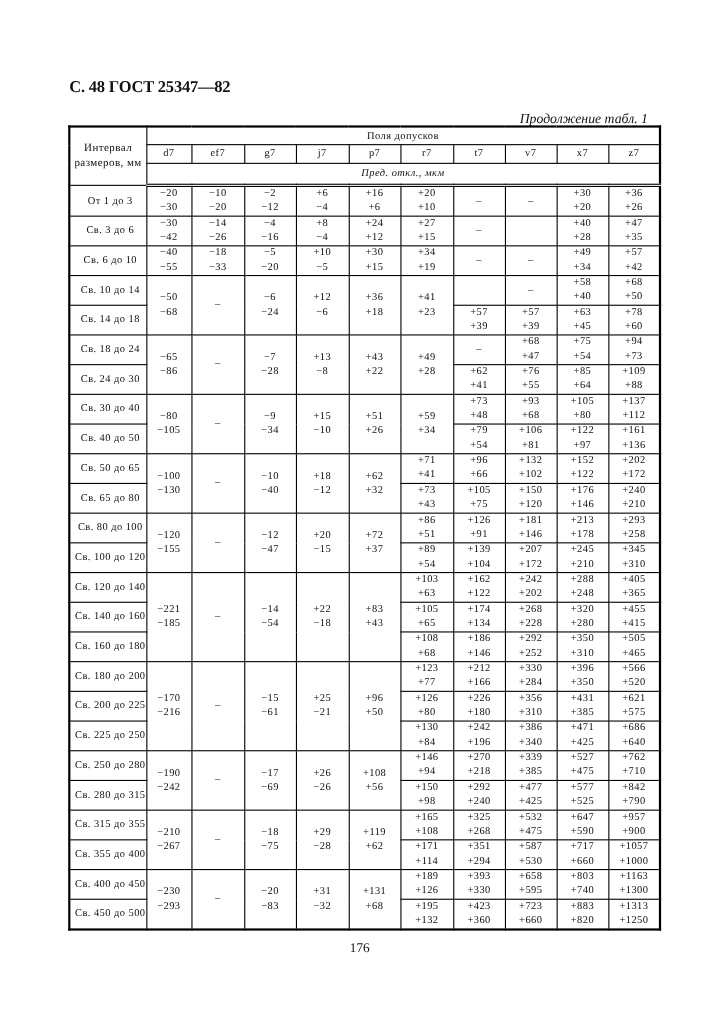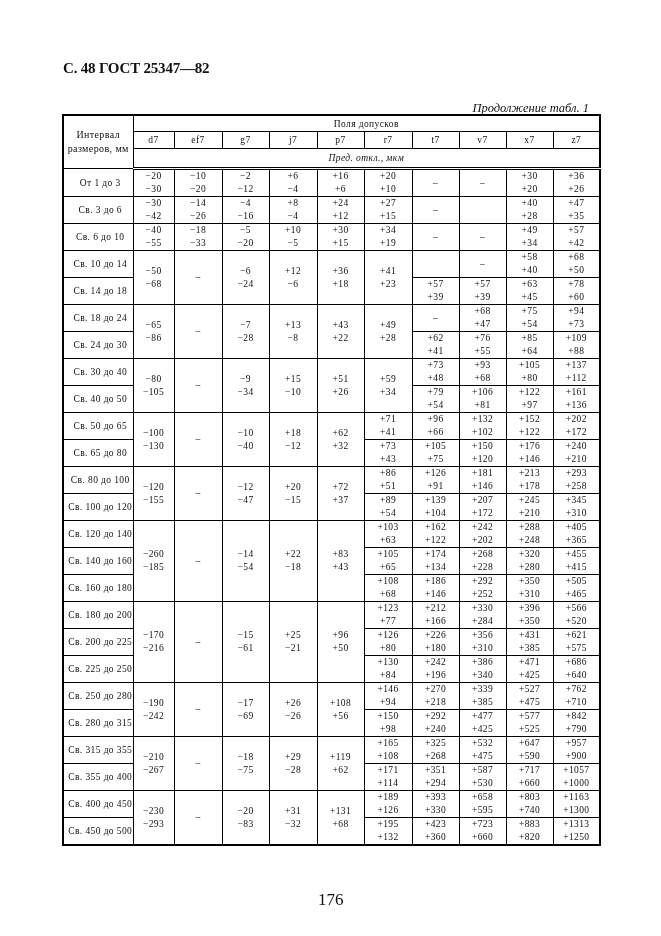--- a/index.html
+++ b/index.html
@@ -4,7 +4,7 @@
 <style>
   html, body { margin:0; padding:0; background:#ffffff; }
   body { width:661px; height:936px; position:relative; font-family:"Liberation Serif", serif; color:#111; }
-  .page-header { position:absolute; left:63px; top:60px; font-family:"Liberation Serif", serif; font-weight:bold; font-size:15px; letter-spacing:-0.2px; }
+  .page-header { position:absolute; left:63px; top:72px; font-family:"Liberation Serif", serif; font-weight:bold; font-size:15px; letter-spacing:-0.2px; }
   .continuation { position:absolute; right:72px; top:101px; font-style:italic; font-size:12.5px; }
   table.tol { position:absolute; left:62px; top:114px; width:537px; border-collapse:collapse; table-layout:fixed; border:2.5px solid #000; font-size:9.5px; }
   table.tol td, table.tol th { border:1px solid #000; padding:0; text-align:center; vertical-align:middle; font-weight:normal; letter-spacing:0.4px; }

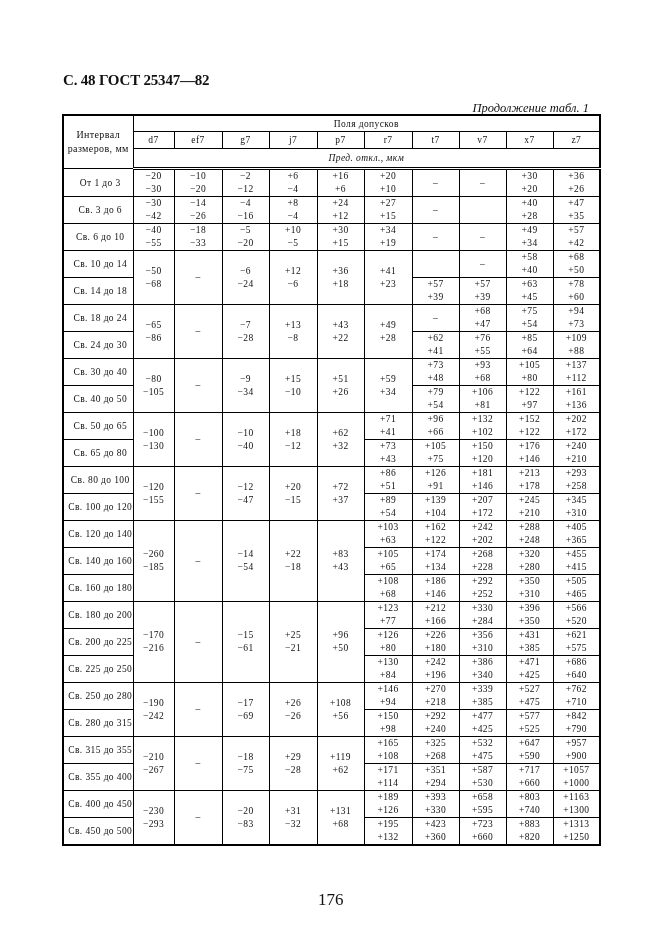--- a/index.html
+++ b/index.html
@@ -701,7 +701,7 @@
         <td class="int-label">Св. 120 до 140</td>
         <td rowspan="3">
           <div class="pair">
-            <span>−260</span>
+            <span>−221</span>
             <span>−185</span>
           </div>
         </td>

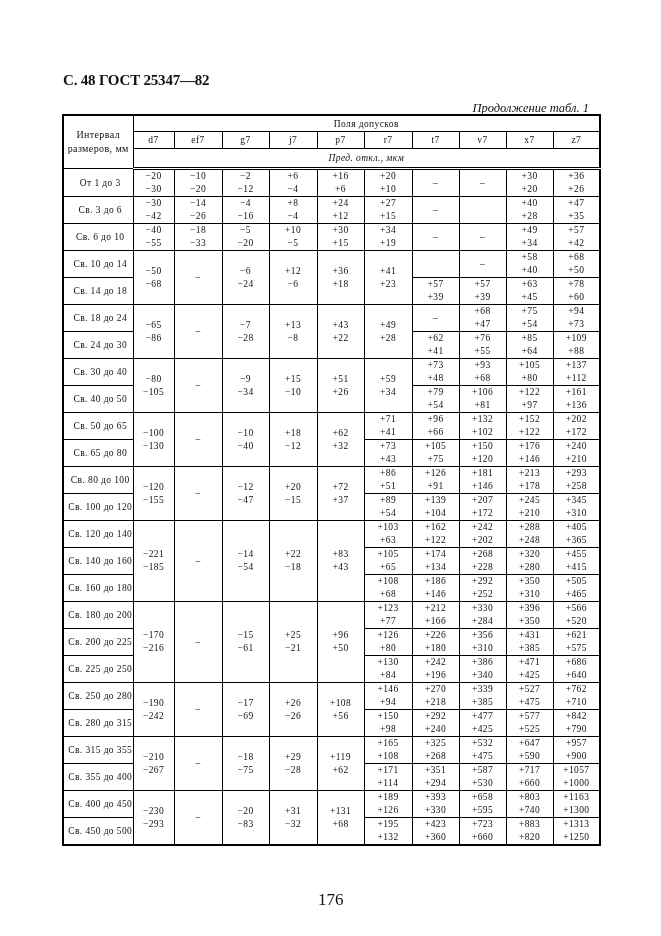--- a/index.html
+++ b/index.html
@@ -16,7 +16,7 @@
   .pair { line-height:13px; }
   .pair span { display:block; }
   .r-half td { height:26px; }
-  .page-num { position:absolute; left:318px; top:854px; font-size:17px;margin-top:36px; }
+  .page-num { position:absolute; left:318px; top:854px; font-size:12px; }
 </style>
 </head>
 <body>

